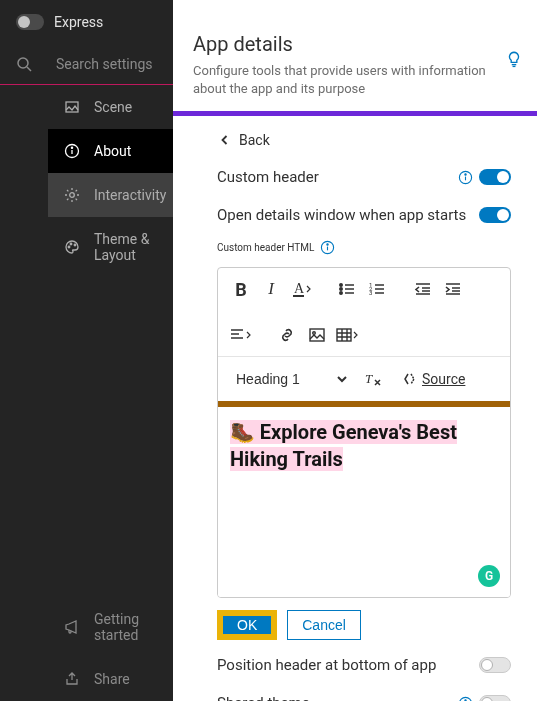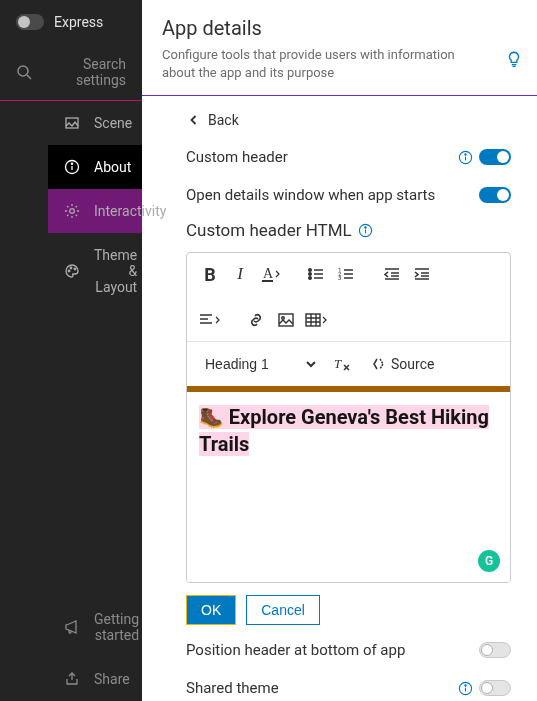--- a/index.html
+++ b/index.html
@@ -4,7 +4,7 @@
 <style>
 * { box-sizing: border-box; margin: 0; padding: 0; }
 body { font-family: -apple-system, BlinkMacSystemFont, "Segoe UI", Roboto, Helvetica, Arial, sans-serif; font-size: 14px; color: #323232; width: 537px; height: 701px; overflow: hidden; display: flex; background: #fff; }
-.sidebar { width: 142px; background: #242424; color: #adadad; display: flex; flex-direction: column; text-align: right; }
+.sidebar { width: 173px; background: #242424; color: #adadad; display: flex; flex-direction: column; }
 .express-row { display: flex; align-items: center; gap: 10px; padding: 14px 16px; }
 .express-toggle { width: 28px; height: 16px; border-radius: 8px; background: #4a4a4a; position: relative; }
 .express-toggle .knob { position: absolute; left: 2px; top: 2px; width: 12px; height: 12px; border-radius: 50%; background: #c4c4c4; }

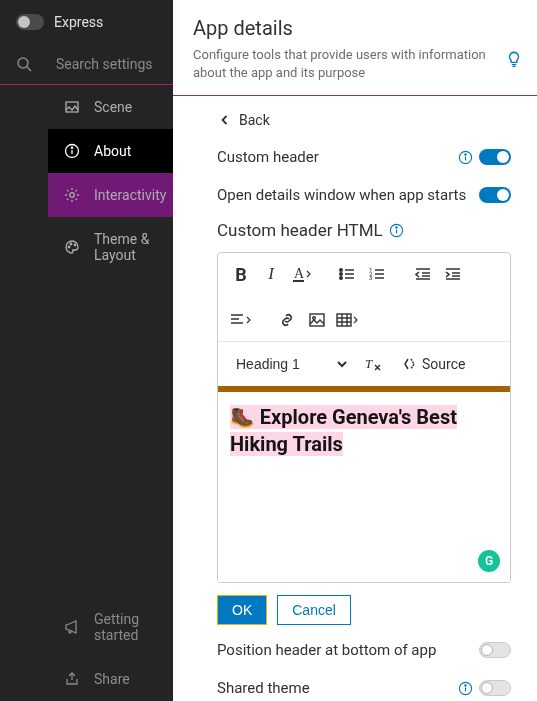--- a/index.html
+++ b/index.html
@@ -18,7 +18,7 @@
 .bottom-nav .nav-item { color: #8a8a8a; }
 .icon { width: 16px; height: 16px; display: inline-flex; align-items: center; justify-content: center; flex-shrink: 0; }
 .main { flex: 1; display: flex; flex-direction: column; overflow: hidden; }
-.header { padding: 16px 20px 14px 20px; position: relative; border-bottom: 1px solid #6d28d9; }
+.header { padding: 32px 20px 14px 20px; position: relative; border-bottom: 5px solid #6d28d9; }
 .header h1 { font-size: 20px; font-weight: 400; color: #323232; margin-bottom: 6px; }
 .header p { font-size: 13px; color: #6e6e6e; line-height: 1.35; max-width: 310px; }
 .tip-icon { position: absolute; right: 14px; top: 50px; color: #0079c1; }

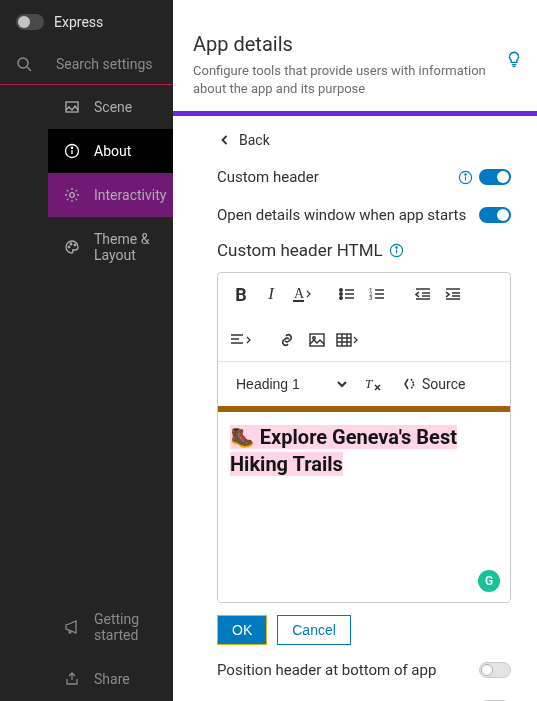--- a/index.html
+++ b/index.html
@@ -13,7 +13,7 @@
 .nav { flex: none; }
 .nav-item { display: flex; align-items: center; gap: 14px; padding: 14px 16px; cursor: pointer; color: #adadad; margin-left: 48px; }
 .nav-item.active { background: #000; color: #fff; }
-.nav-item.hover { background: #701a75; }
+.nav-item.hover { background: #404040; }
 .sidebar-spacer { flex: 1 1 auto; }
 .bottom-nav .nav-item { color: #8a8a8a; }
 .icon { width: 16px; height: 16px; display: inline-flex; align-items: center; justify-content: center; flex-shrink: 0; }

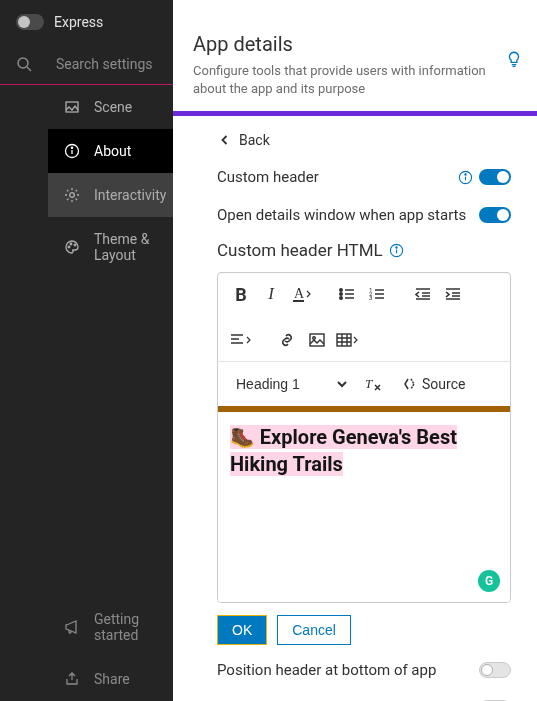--- a/index.html
+++ b/index.html
@@ -35,7 +35,7 @@
 .switch.off .knob { position: absolute; left: 1px; top: 1px; width: 12px; height: 12px; border-radius: 50%; background: #fff; border: 1px solid #b0b0b0; }
 .switch-wrap { display: flex; align-items: center; }
 .subrow { padding: 6px 0 12px 0; display: flex; align-items: center; gap: 6px; }
-.subrow-label { font-size: 17px; color: #323232; }
+.subrow-label { font-size: 10px; color: #323232; }
 .editor { border: 1px solid #cacaca; border-radius: 4px; overflow: hidden; }
 .toolbar { padding: 8px 10px; display: flex; flex-wrap: wrap; align-items: center; gap: 4px; border-bottom: 1px solid #e4e4e4; row-gap: 10px; }
 .tb-btn { width: 26px; height: 26px; display: inline-flex; align-items: center; justify-content: center; color: #323232; border-radius: 2px; cursor: pointer; }

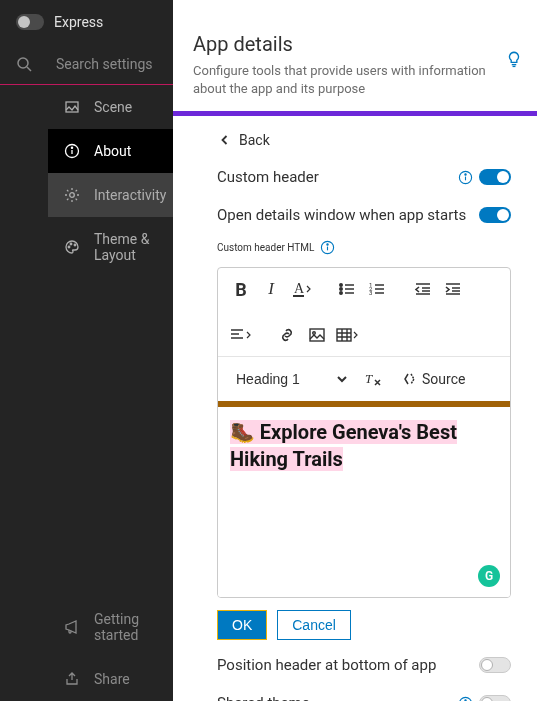--- a/index.html
+++ b/index.html
@@ -44,7 +44,7 @@
 .tb-sep { width: 12px; }
 .toolbar-row2 { padding: 8px 10px; display: flex; align-items: center; gap: 10px; border-bottom: 6px solid #a16207; }
 .format-select { flex: none; width: 122px; height: 28px; border: none; background: transparent; font-size: 14px; color: #323232; padding: 0 4px; }
-.source-label { font-size: 14px; color: #323232; }
+.source-label { font-size: 14px; color: #323232; text-decoration: underline; }
 .editor-content { min-height: 190px; padding: 12px; position: relative; background: #fff; }
 .editor-text { font-size: 20px; font-weight: 700; line-height: 1.35; color: #151515; display: inline; background: #ffd6e7; }
 .grammarly { position: absolute; right: 10px; bottom: 10px; width: 22px; height: 22px; border-radius: 50%; background: #15c39a; color: #fff; display: flex; align-items: center; justify-content: center; font-size: 12px; font-weight: 600; }

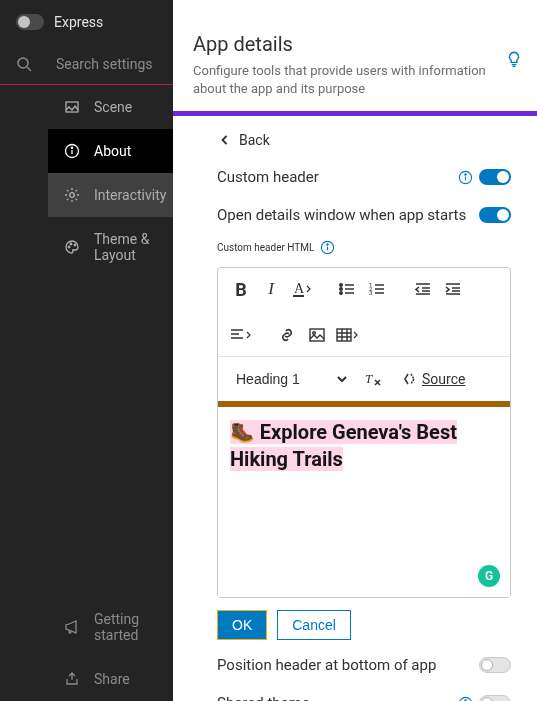--- a/index.html
+++ b/index.html
@@ -50,7 +50,7 @@
 .grammarly { position: absolute; right: 10px; bottom: 10px; width: 22px; height: 22px; border-radius: 50%; background: #15c39a; color: #fff; display: flex; align-items: center; justify-content: center; font-size: 12px; font-weight: 600; }
 .actions { display: flex; gap: 10px; padding: 12px 0 6px 0; }
 .btn { height: 30px; padding: 0 14px; font-size: 14px; border-radius: 0; cursor: pointer; display: inline-flex; align-items: center; }
-.btn-primary { background: #0079c1; color: #fff; border: 1px solid #eab308; }
+.btn-primary { background: #0079c1; color: #fff; border: 6px solid #eab308; }
 .btn-secondary { background: #fff; color: #0079c1; border: 1px solid #0079c1; }
 svg { display: block; }
 </style>

